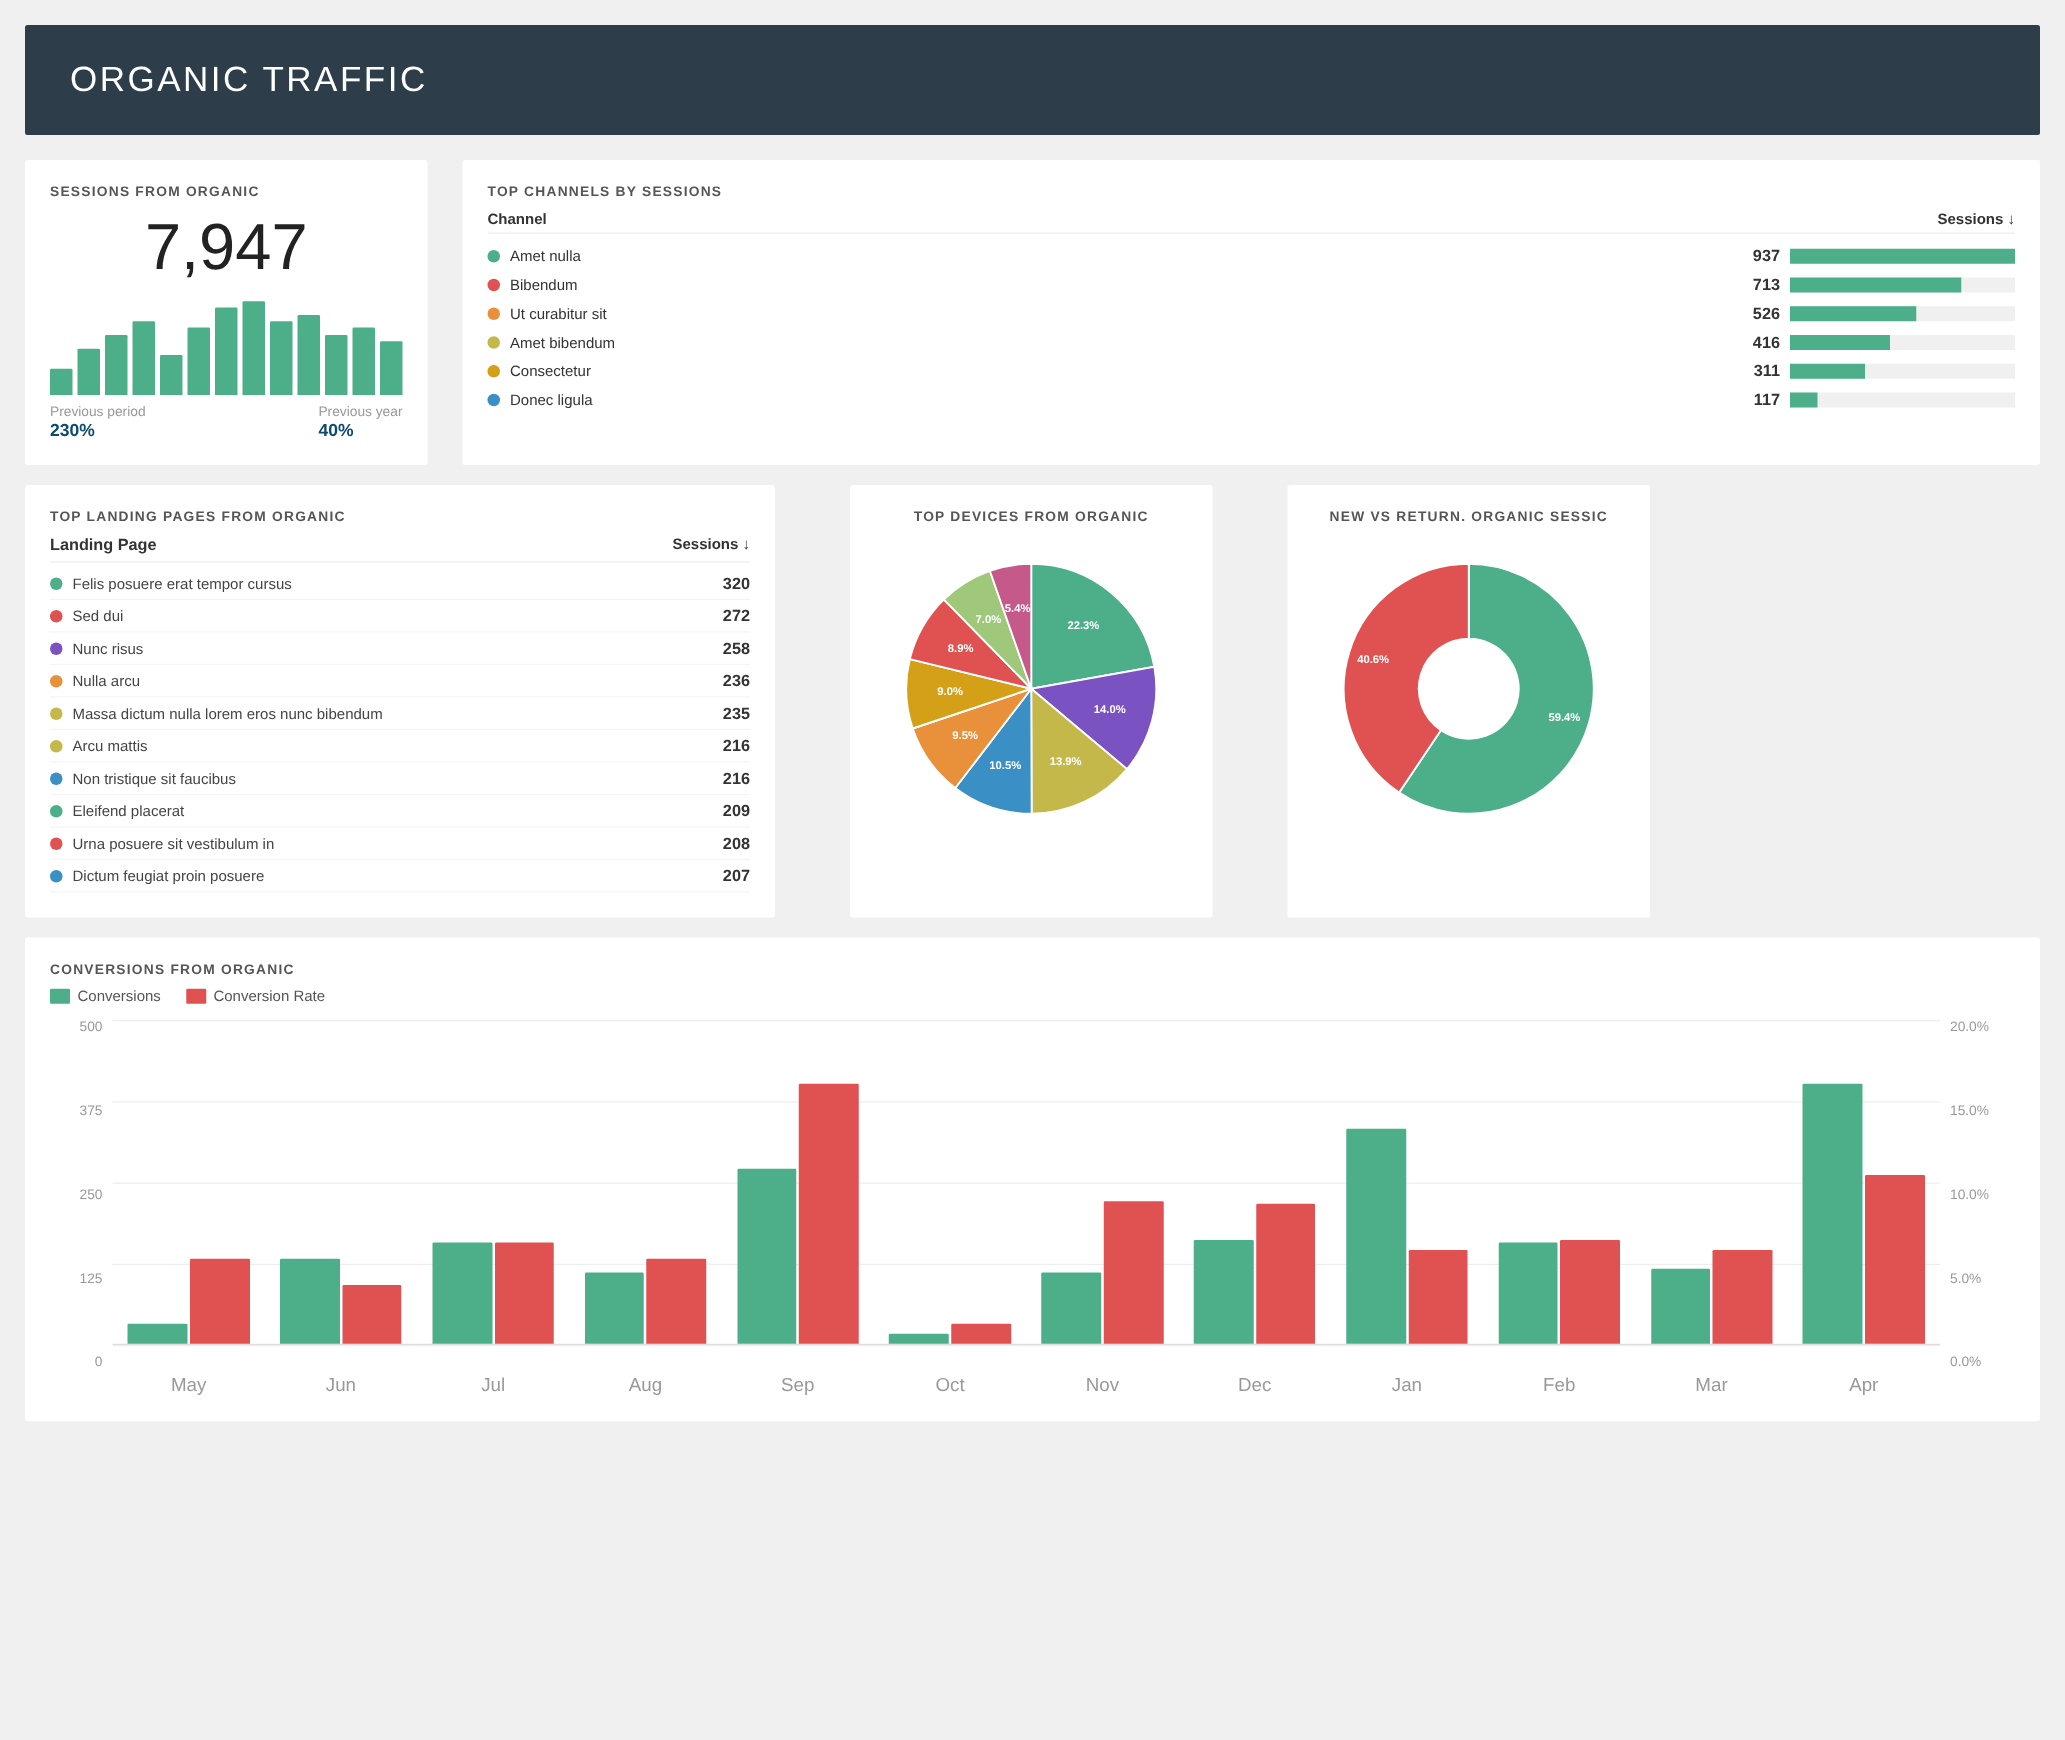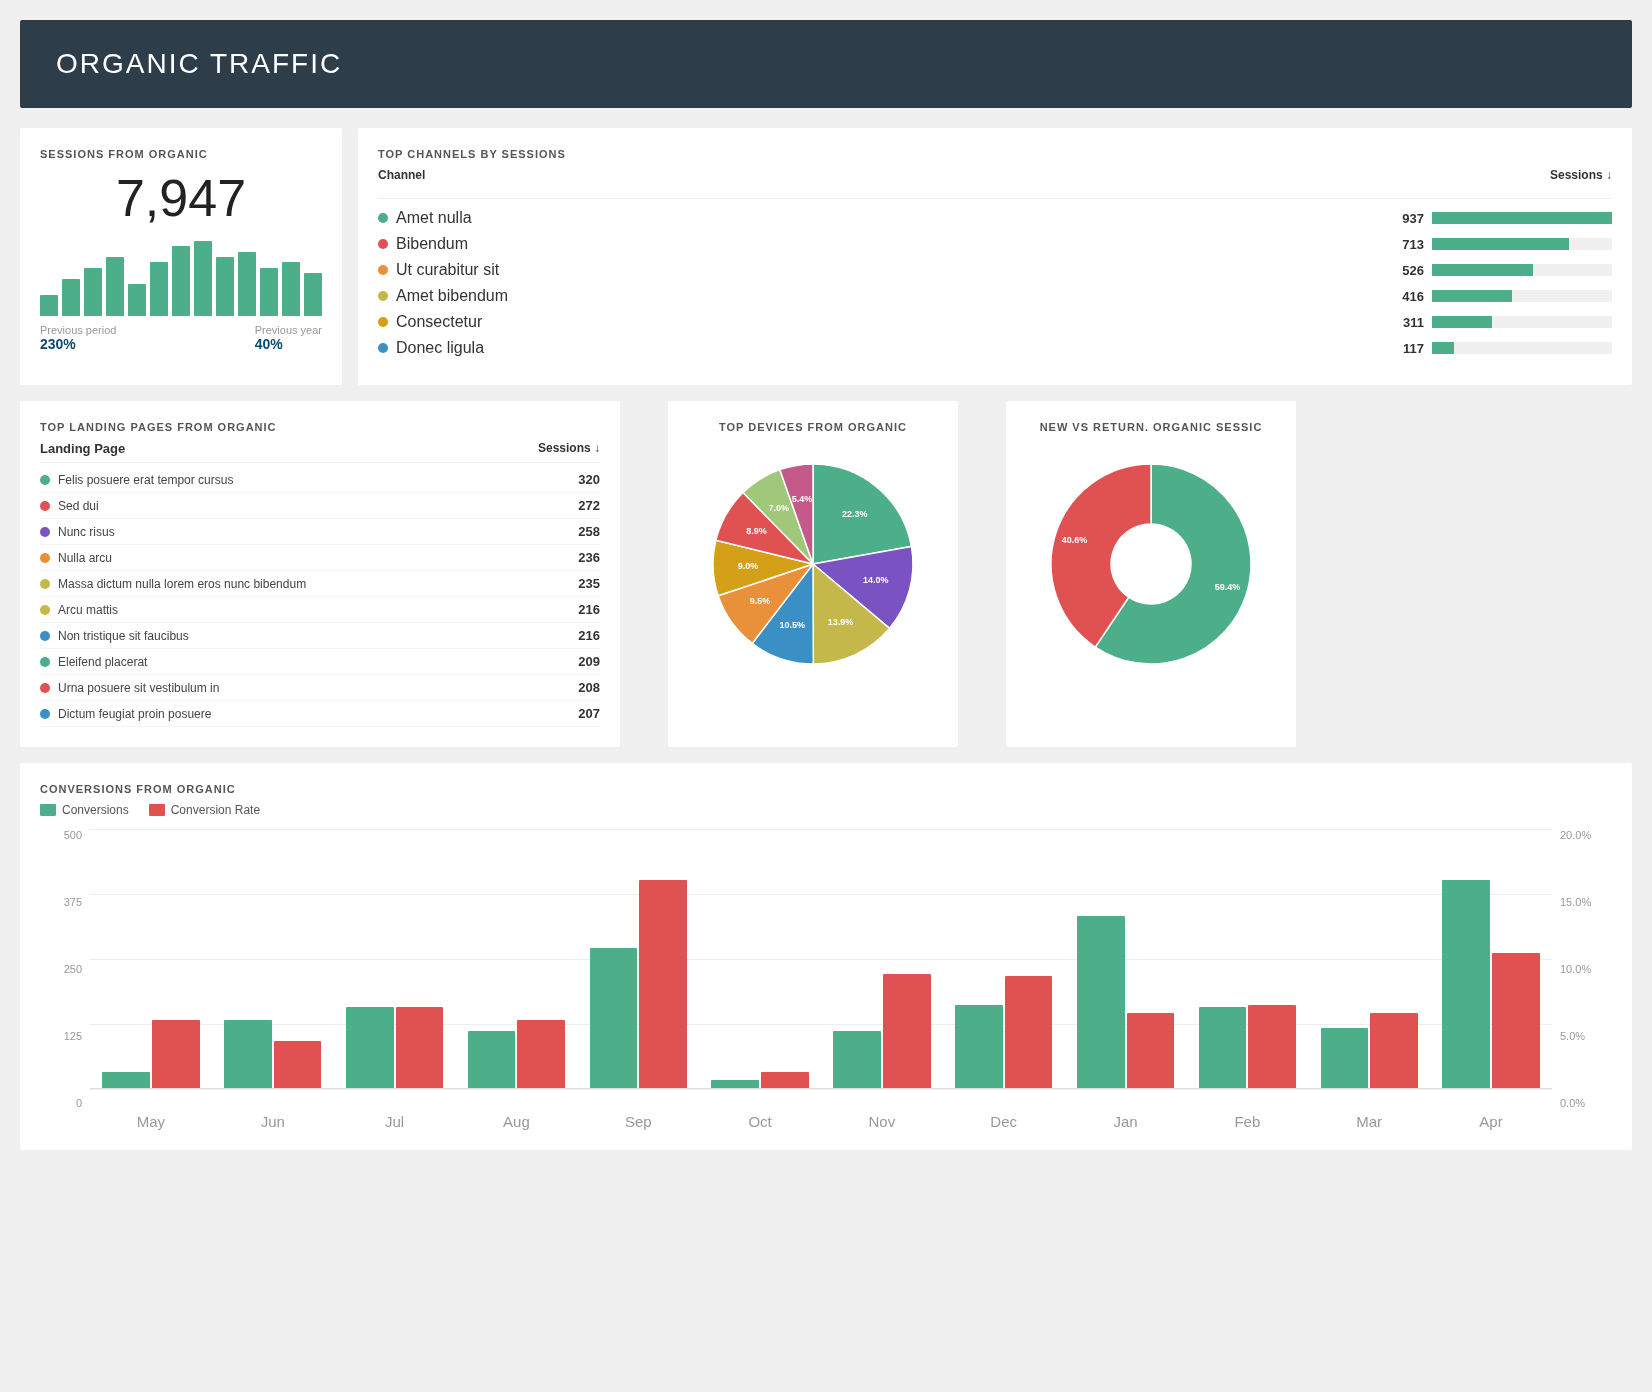--- a/index.html
+++ b/index.html
@@ -12,7 +12,7 @@
     .header h1 { color: #fff; font-size: 28px; font-weight: 400; letter-spacing: 2px; }
 
     
-    .row { display: flex; gap: 16px; margin-bottom: 16px; }
+    .row { display: flex; gap: 28px; margin-bottom: 16px; }
 
     .card { background: #fff; border-radius: 2px; padding: 20px; flex: 1; }
 

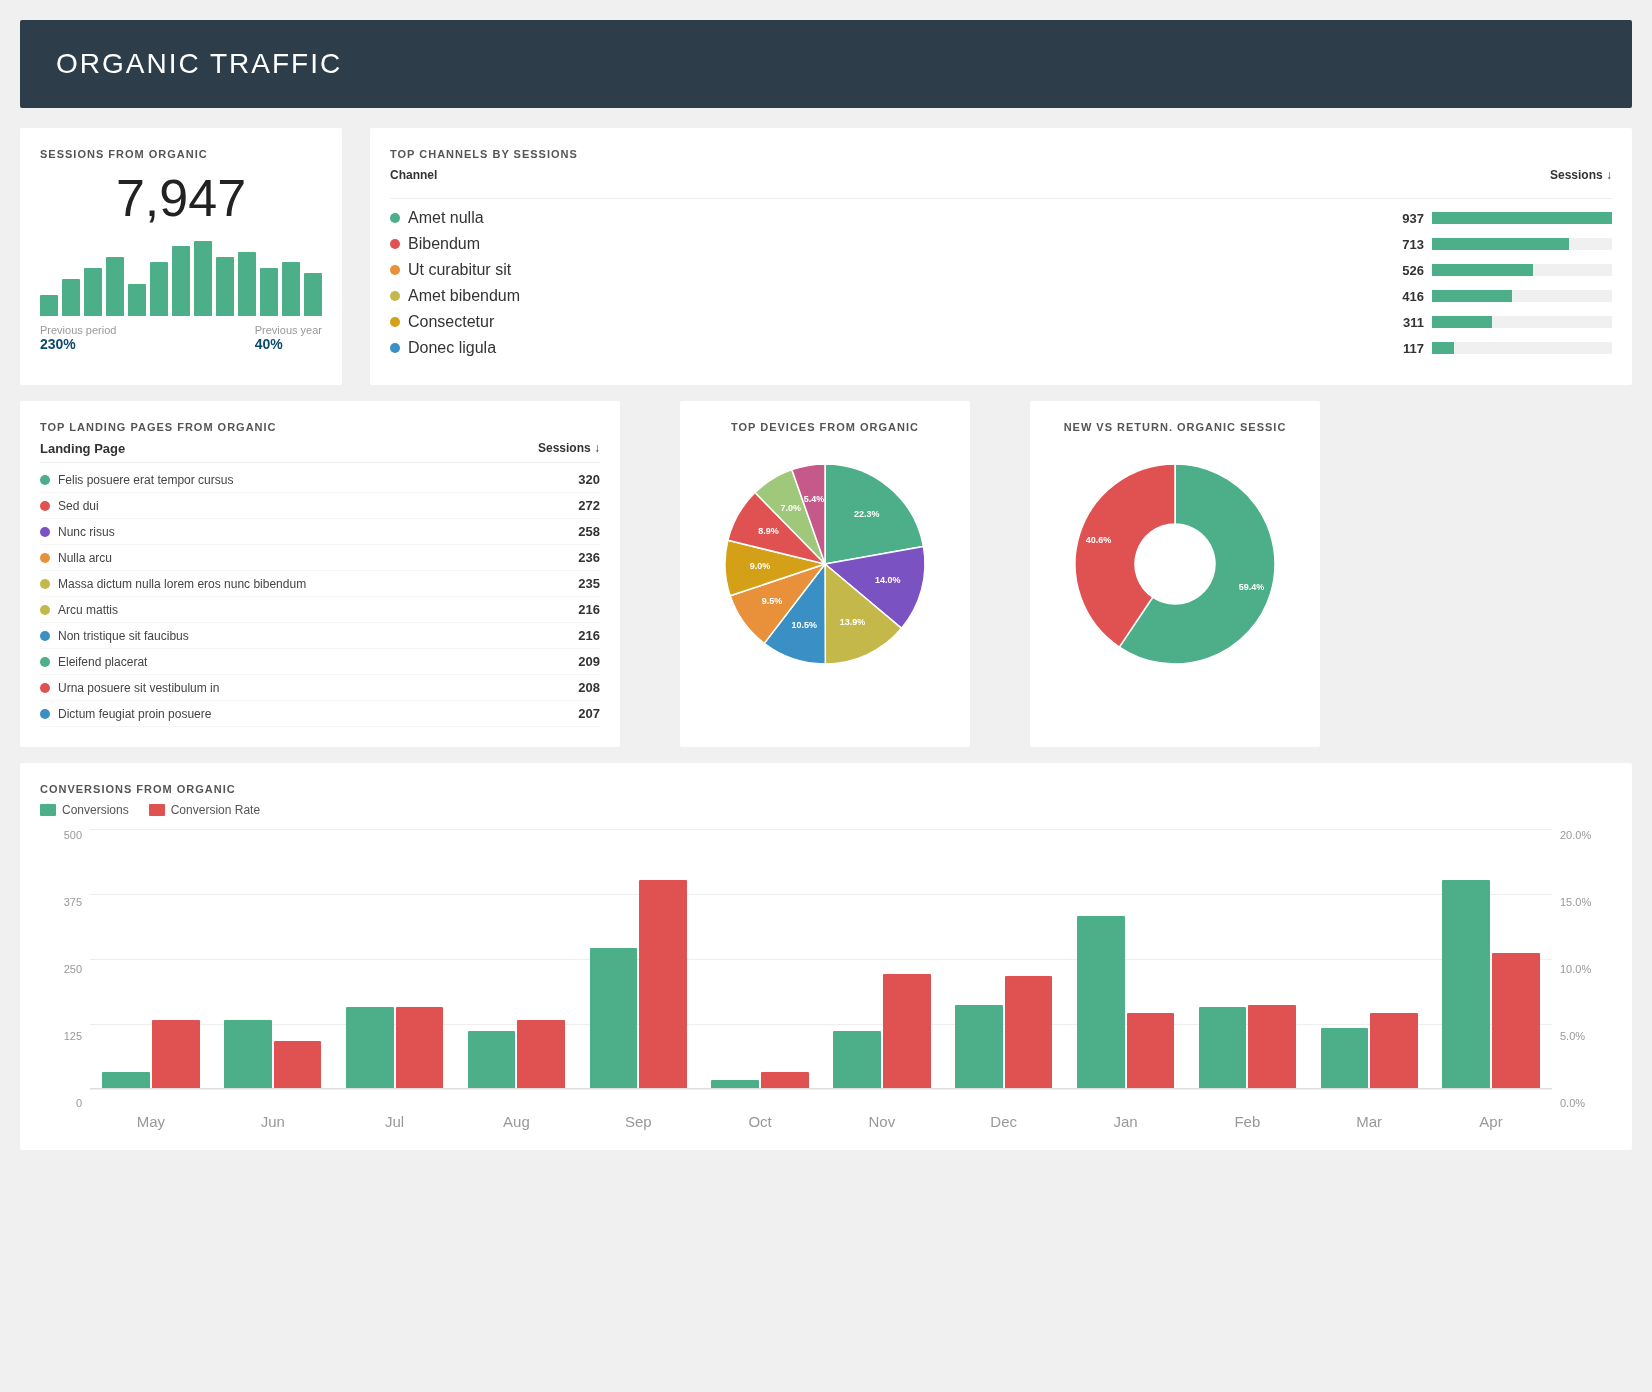--- a/index.html
+++ b/index.html
@@ -35,7 +35,7 @@
 
     
     .card-channels { flex: 1; }
-    .channel-header { display: flex; justify-content: space-between; font-size: 12px; font-weight: 700; color: #333; margin-bottom: 10px; padding-bottom: 16px; border-bottom: 1px solid #eee; }
+    .channel-header { display: flex; justify-content: space-between; font-size: 12px; font-weight: 700; color: #333; margin-bottom: 10px; padding-bottom: 4px; border-bottom: 1px solid #eee; }
     .channel-row { display: flex; align-items: center; margin-bottom: 8px; }
     .channel-dot { width: 10px; height: 10px; border-radius: 50%; margin-right: 8px; flex-shrink: 0; }
     .channel-name { font-size: 16px; color: #333; flex: 1; }

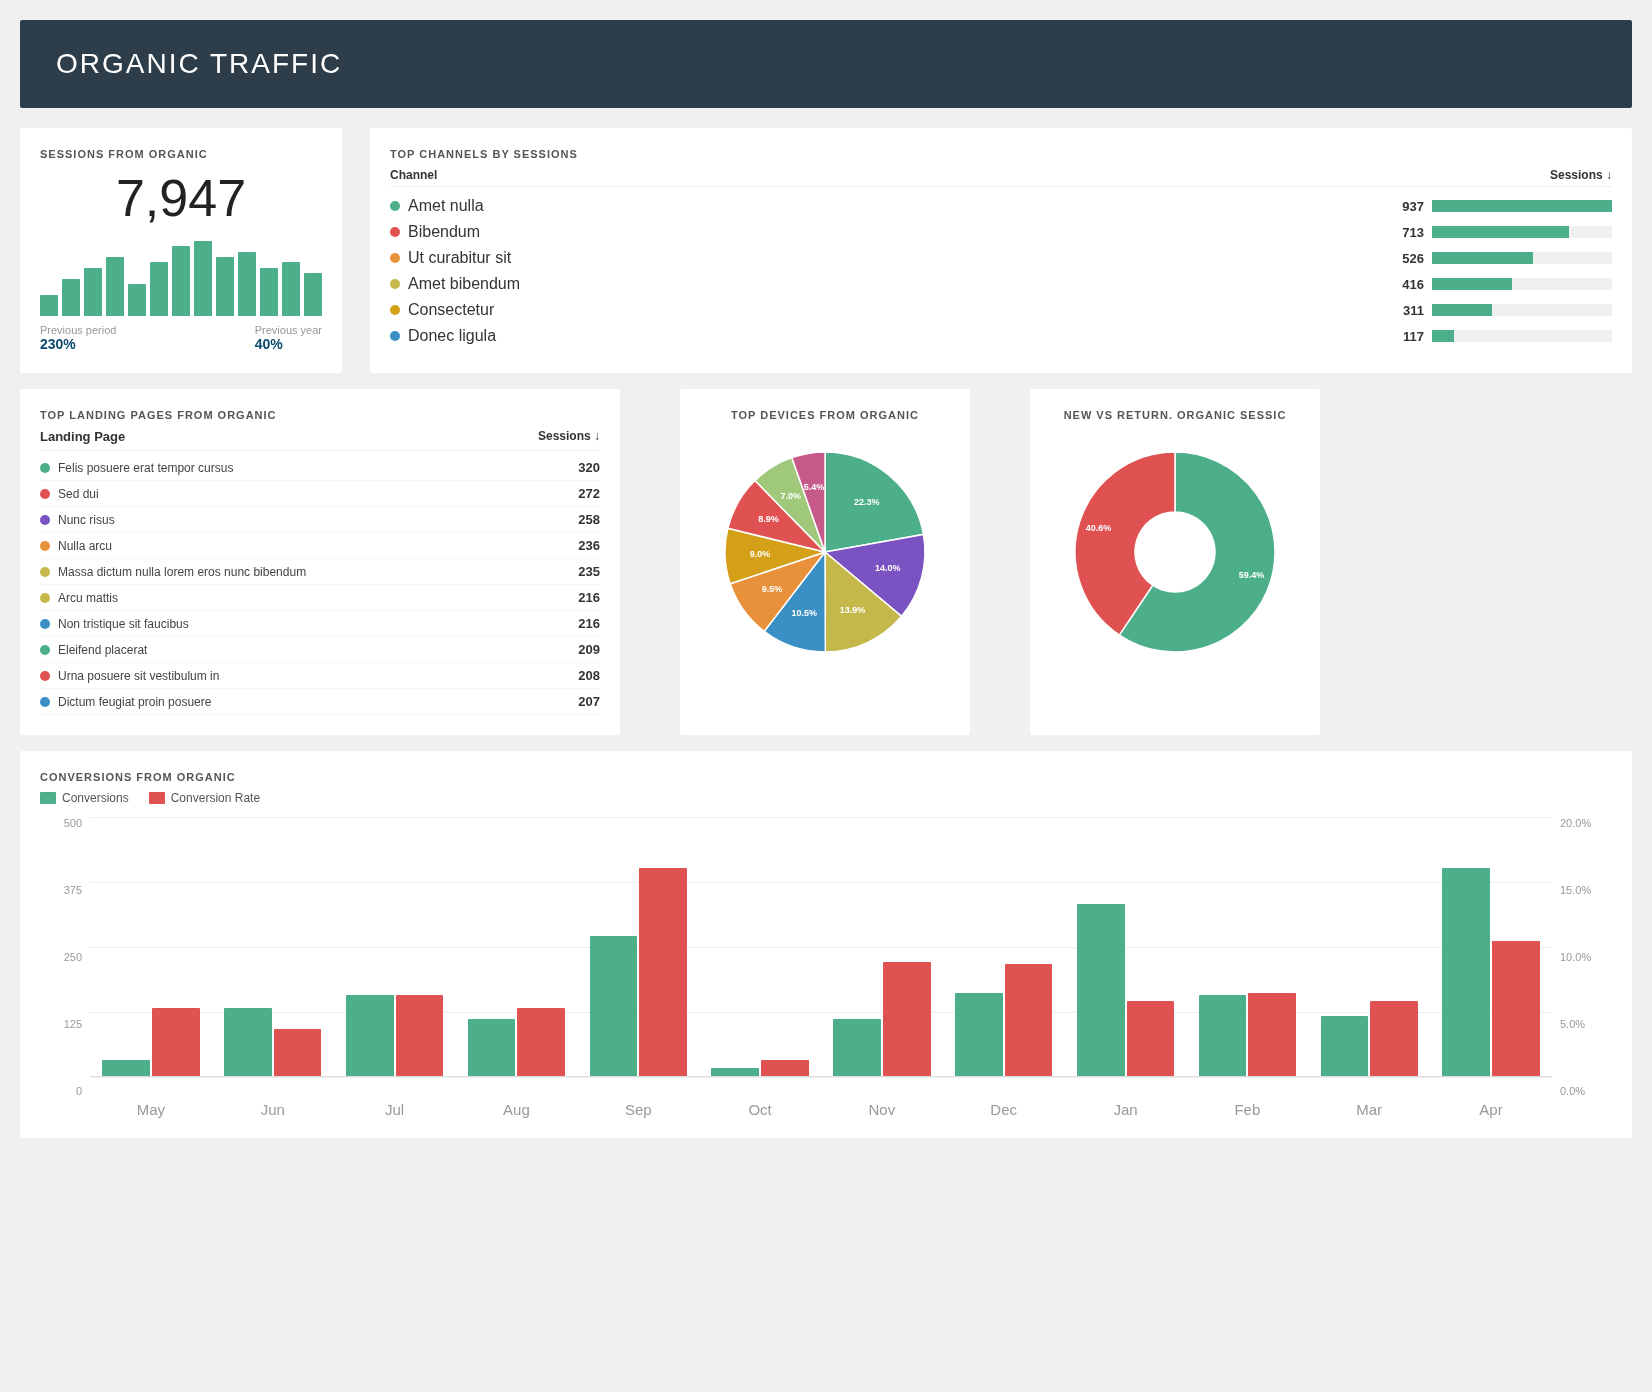--- a/index.html
+++ b/index.html
@@ -38,7 +38,7 @@
     .channel-header { display: flex; justify-content: space-between; font-size: 12px; font-weight: 700; color: #333; margin-bottom: 10px; padding-bottom: 4px; border-bottom: 1px solid #eee; }
     .channel-row { display: flex; align-items: center; margin-bottom: 8px; }
     .channel-dot { width: 10px; height: 10px; border-radius: 50%; margin-right: 8px; flex-shrink: 0; }
-    .channel-name { font-size: 16px; color: #333; flex: 1; }
+    .channel-name { font-size: 12px; color: #333; flex: 1; }
     .channel-val { font-size: 13px; font-weight: 700; color: #333; width: 50px; text-align: right; margin-right: 8px; }
     .channel-bar-wrap { width: 180px; height: 12px; background: #f0f0f0; }
     .channel-bar { height: 12px; background: #4caf8a; }

